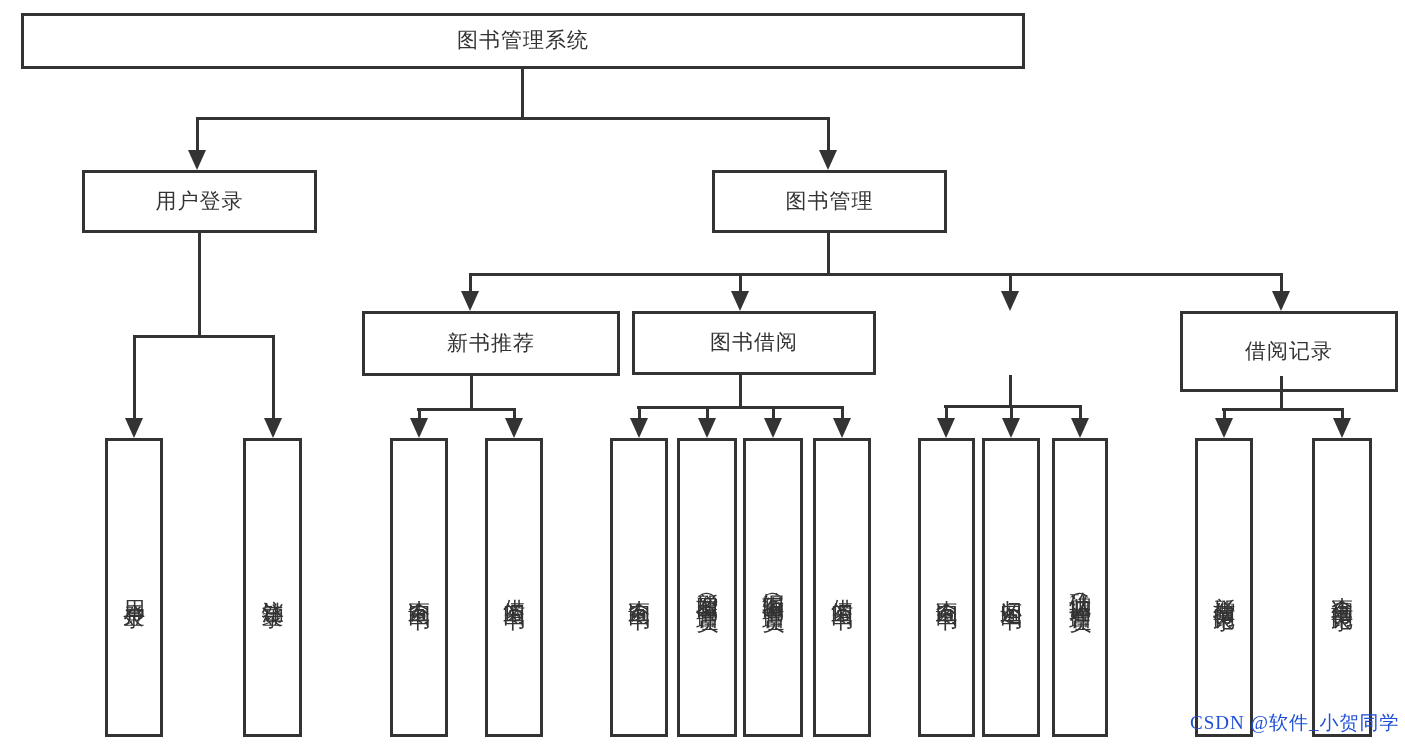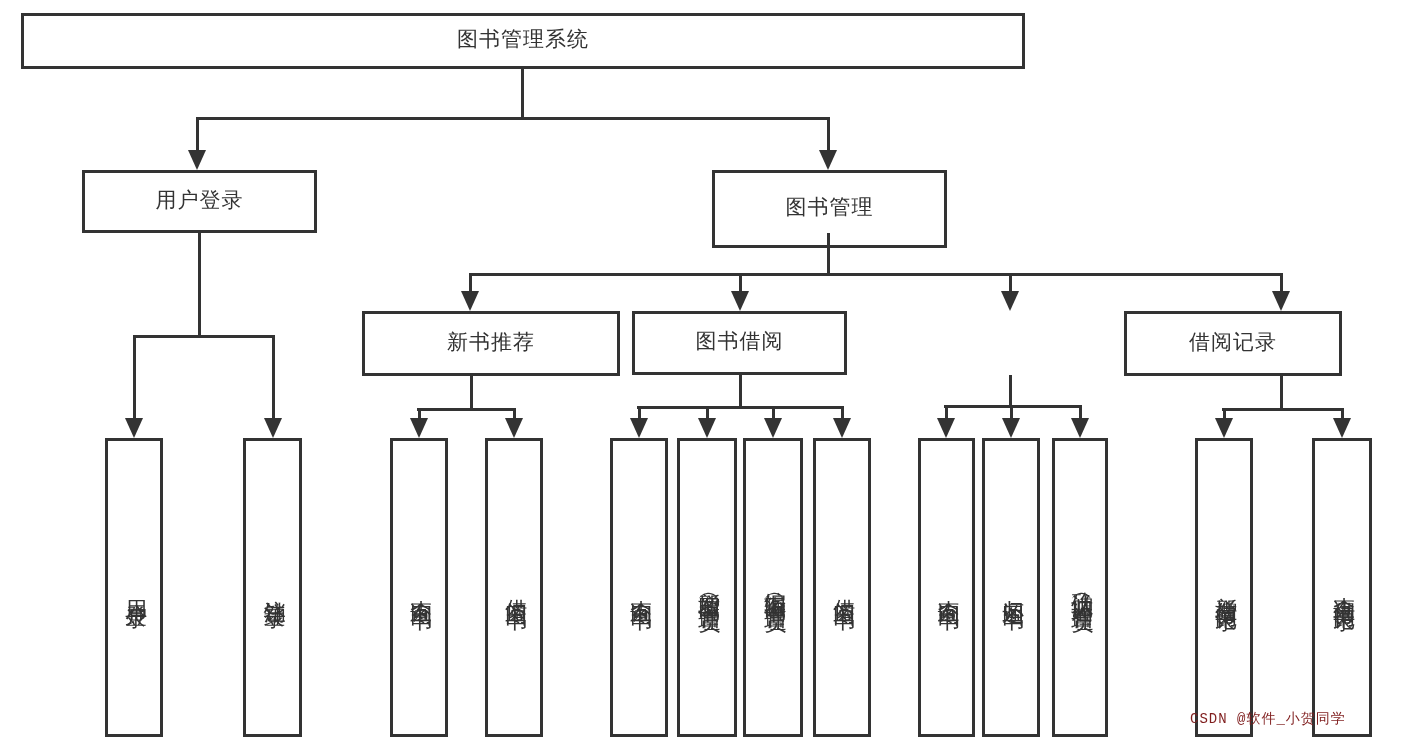--- a/index.html
+++ b/index.html
@@ -12,7 +12,7 @@
     width: 1405px;
     height: 747px;
     background: #ffffff;
-    font-family: Liberation Mono, monospace;
+    font-family: Liberation Serif, serif;
     overflow: hidden;
   }
   .box {

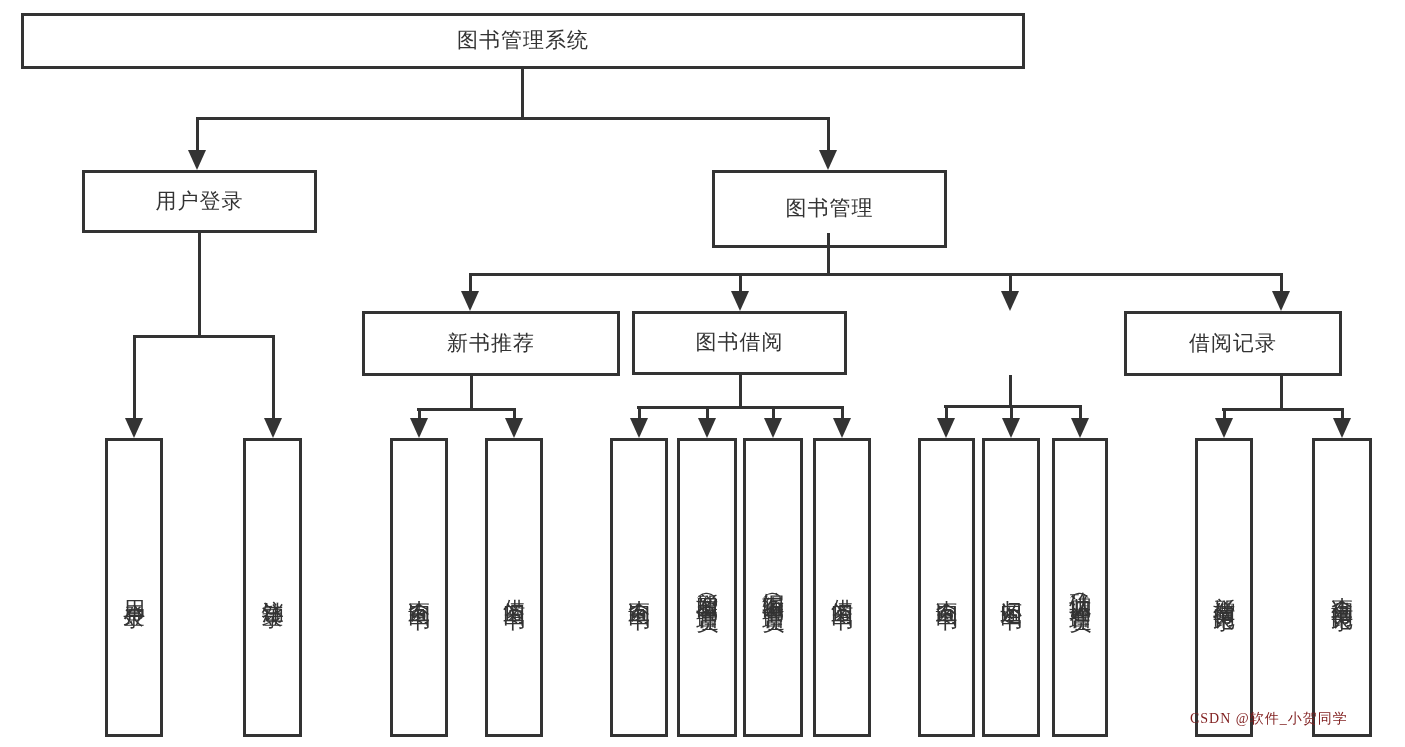--- a/index.html
+++ b/index.html
@@ -72,7 +72,7 @@
   <div class="arrow" style="left:819px; top:150px;"></div>
 
   <div class="box" style="left:82px; top:170px; width:235px; height:63px;">用户登录</div>
-  <div class="box" style="left:712px; top:170px; width:235px; height:78px;">图书管理</div>
+  <div class="box" style="left:712px; top:170px; width:235px; height:63px;">图书管理</div>
 
   <div class="seg" style="left:198px; top:233px; width:3px; height:105px;"></div>
   <div class="seg" style="left:133px; top:335px; width:142px; height:3px;"></div>

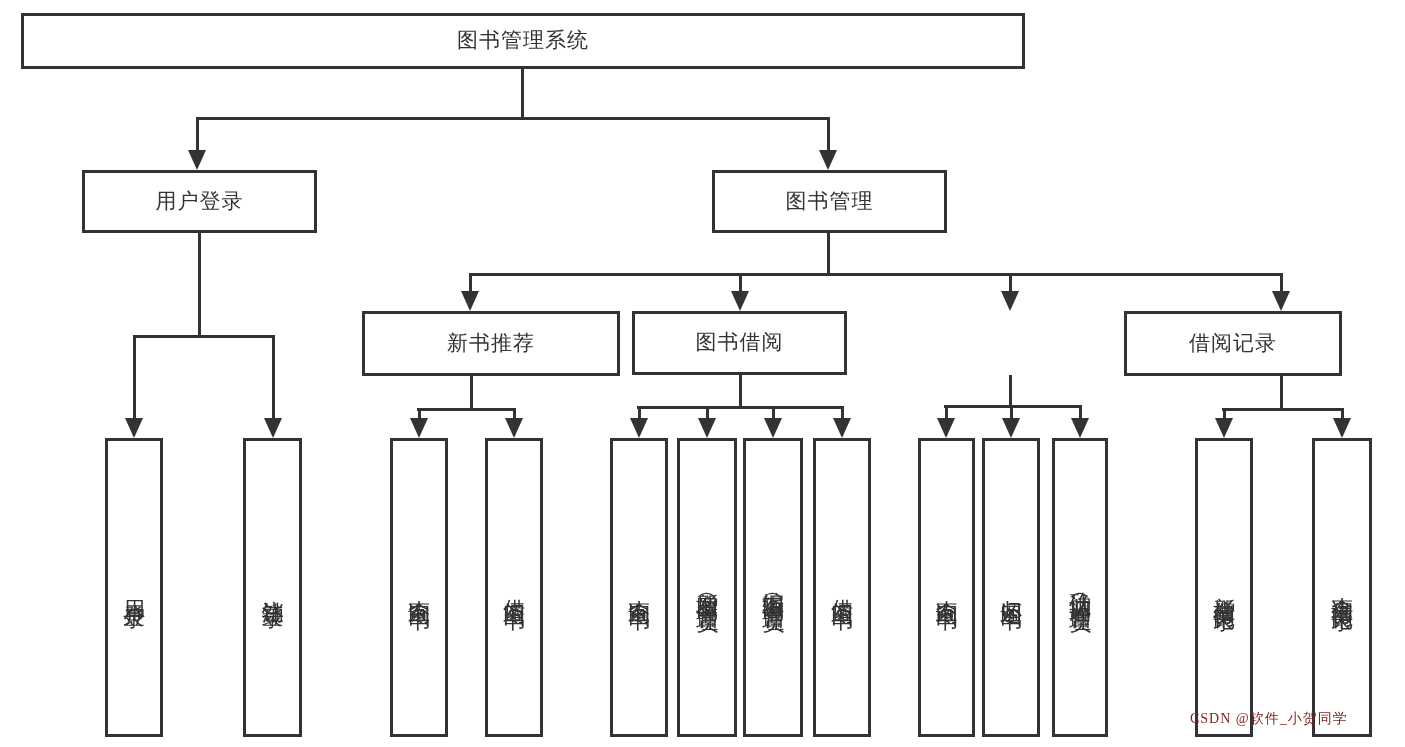--- a/index.html
+++ b/index.html
@@ -93,7 +93,7 @@
   <div class="arrow" style="left:1272px; top:291px;"></div>
 
   <div class="box" style="left:362px; top:311px; width:258px; height:65px;">新书推荐</div>
-  <div class="box" style="left:632px; top:311px; width:215px; height:64px;">图书借阅</div>
+  <div class="box" style="left:632px; top:311px; width:244px; height:64px;">图书借阅</div>
   <div class="box" style="left:1124px; top:311px; width:218px; height:65px;">借阅记录</div>
 
   <div class="seg" style="left:470px; top:376px; width:3px; height:35px;"></div>

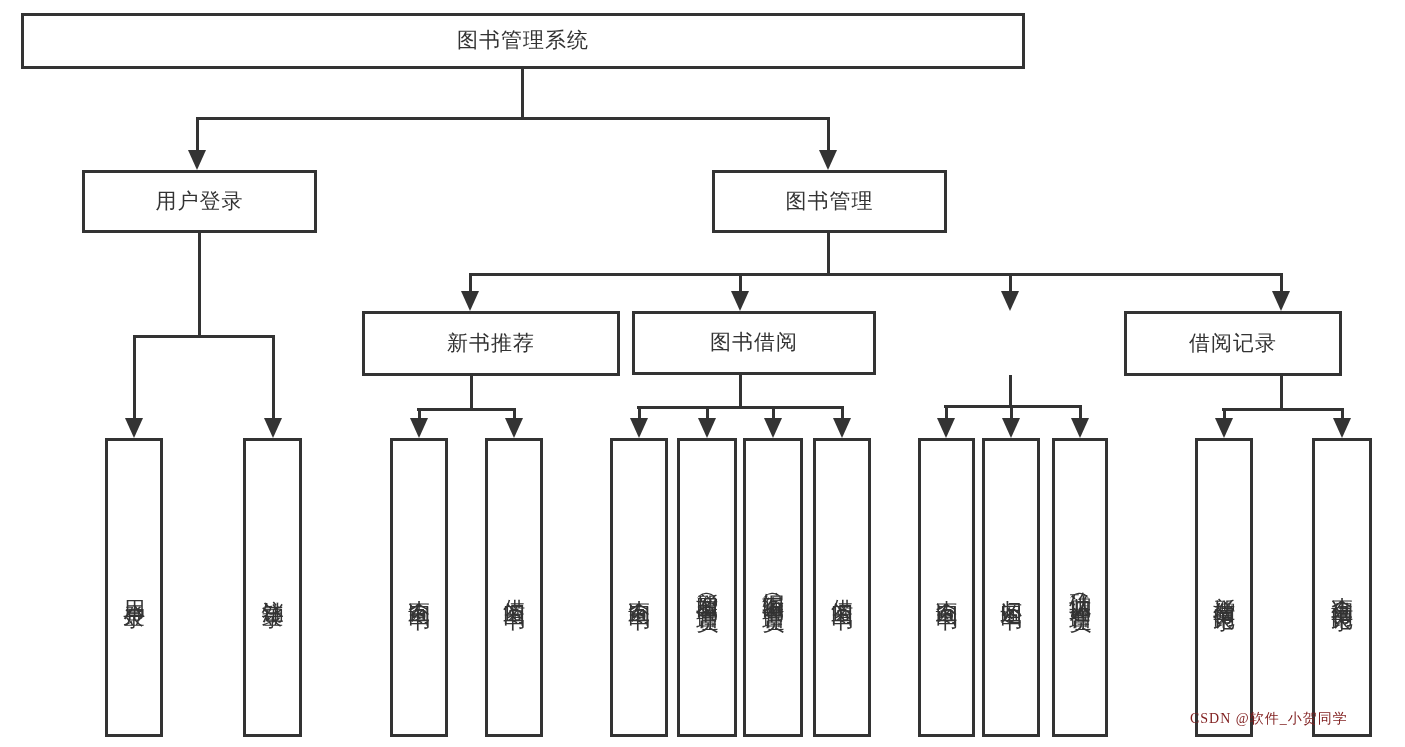--- a/index.html
+++ b/index.html
@@ -94,7 +94,7 @@
 
   <div class="box" style="left:362px; top:311px; width:258px; height:65px;">新书推荐</div>
   <div class="box" style="left:632px; top:311px; width:244px; height:64px;">图书借阅</div>
-  <div class="box" style="left:1124px; top:311px; width:218px; height:65px;">借阅记录</div>
+  <div class="box" style="left:1180px; top:311px; width:218px; height:81px;">借阅记录</div>
 
   <div class="seg" style="left:470px; top:376px; width:3px; height:35px;"></div>
   <div class="seg" style="left:417px; top:408px; width:99px; height:3px;"></div>

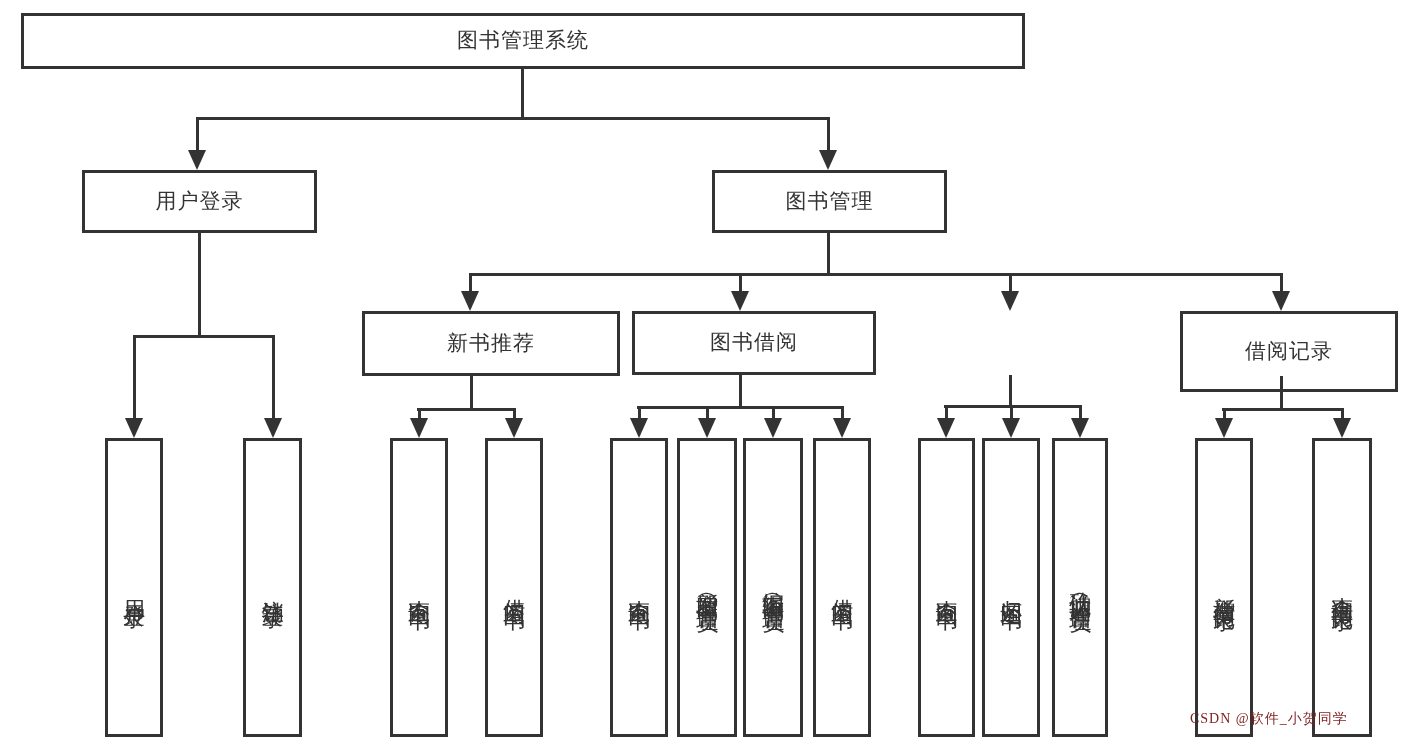--- a/index.html
+++ b/index.html
@@ -49,8 +49,8 @@
   }
   .watermark {
     position: absolute;
-    color: #7f1d1d;
-    font-size: 14px;
+    color: #1d4ed8;
+    font-size: 19px;
     letter-spacing: 1px;
     white-space: nowrap;
     z-index: 10;

